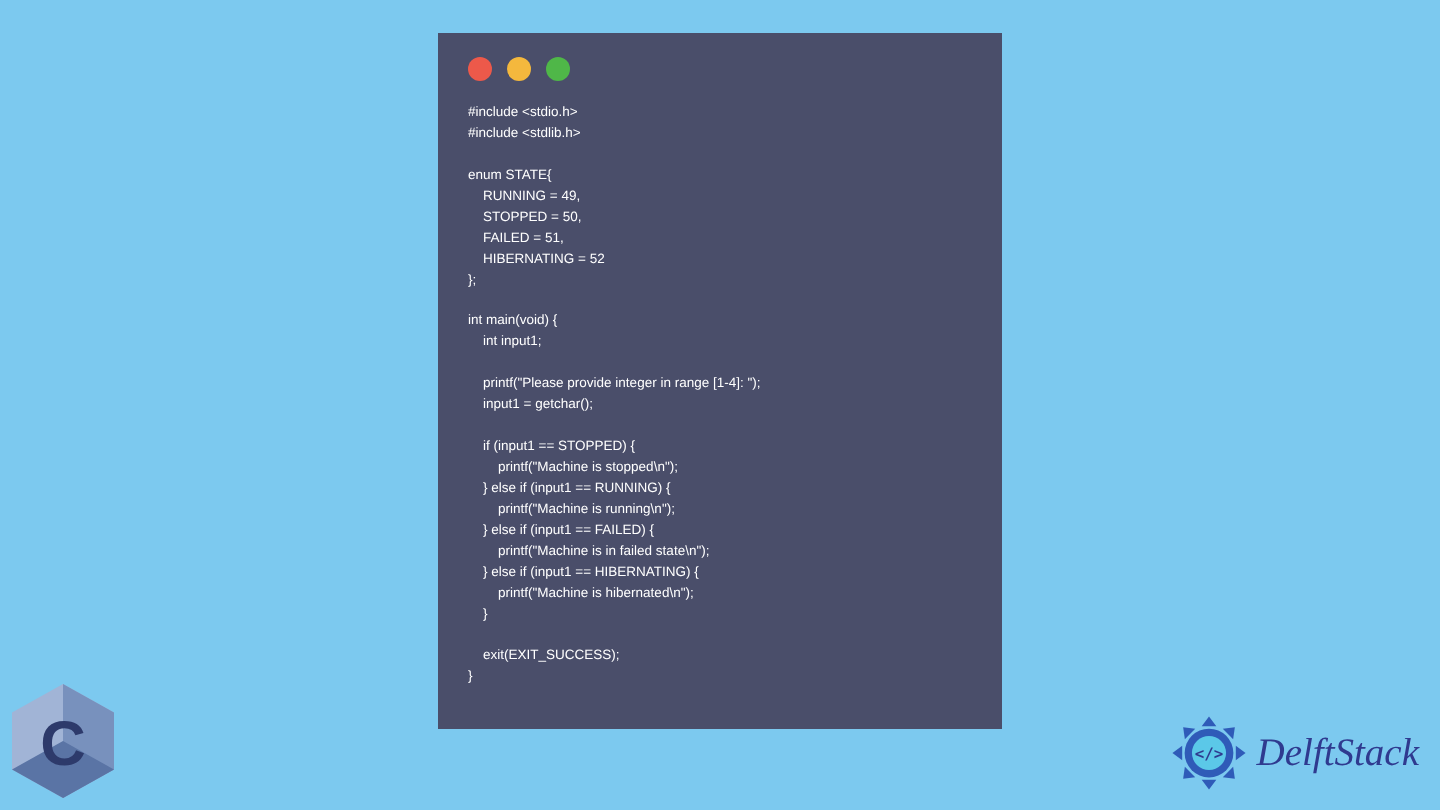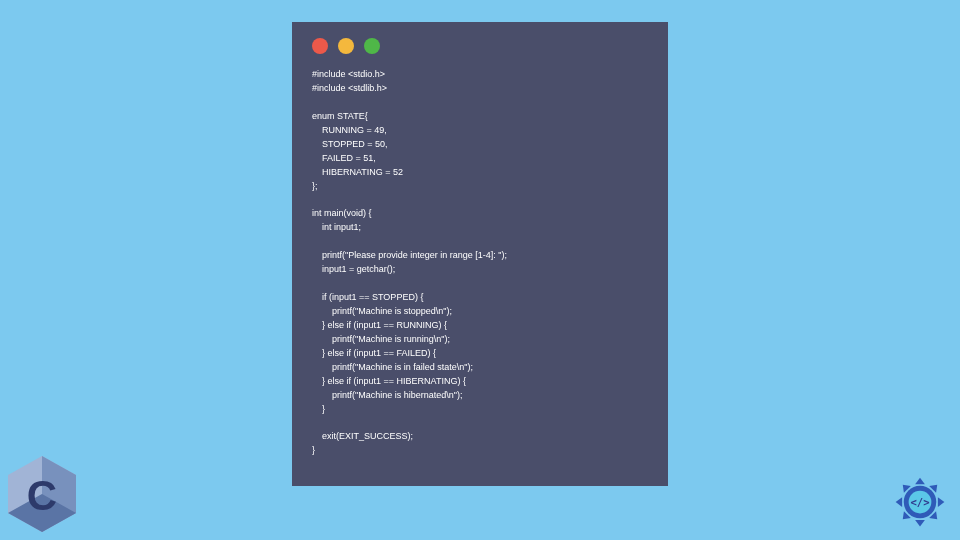--- a/index.html
+++ b/index.html
@@ -133,6 +133,7 @@
       <text y="5" text-anchor="middle" font-size="13" fill="#2f3a8f" font-family="monospace" font-weight="bold">&lt;/&gt;</text>
     </g>
   </svg>
+  <span class="brand-text">DelftStack</span>
 </div>
 
 </body></html>

